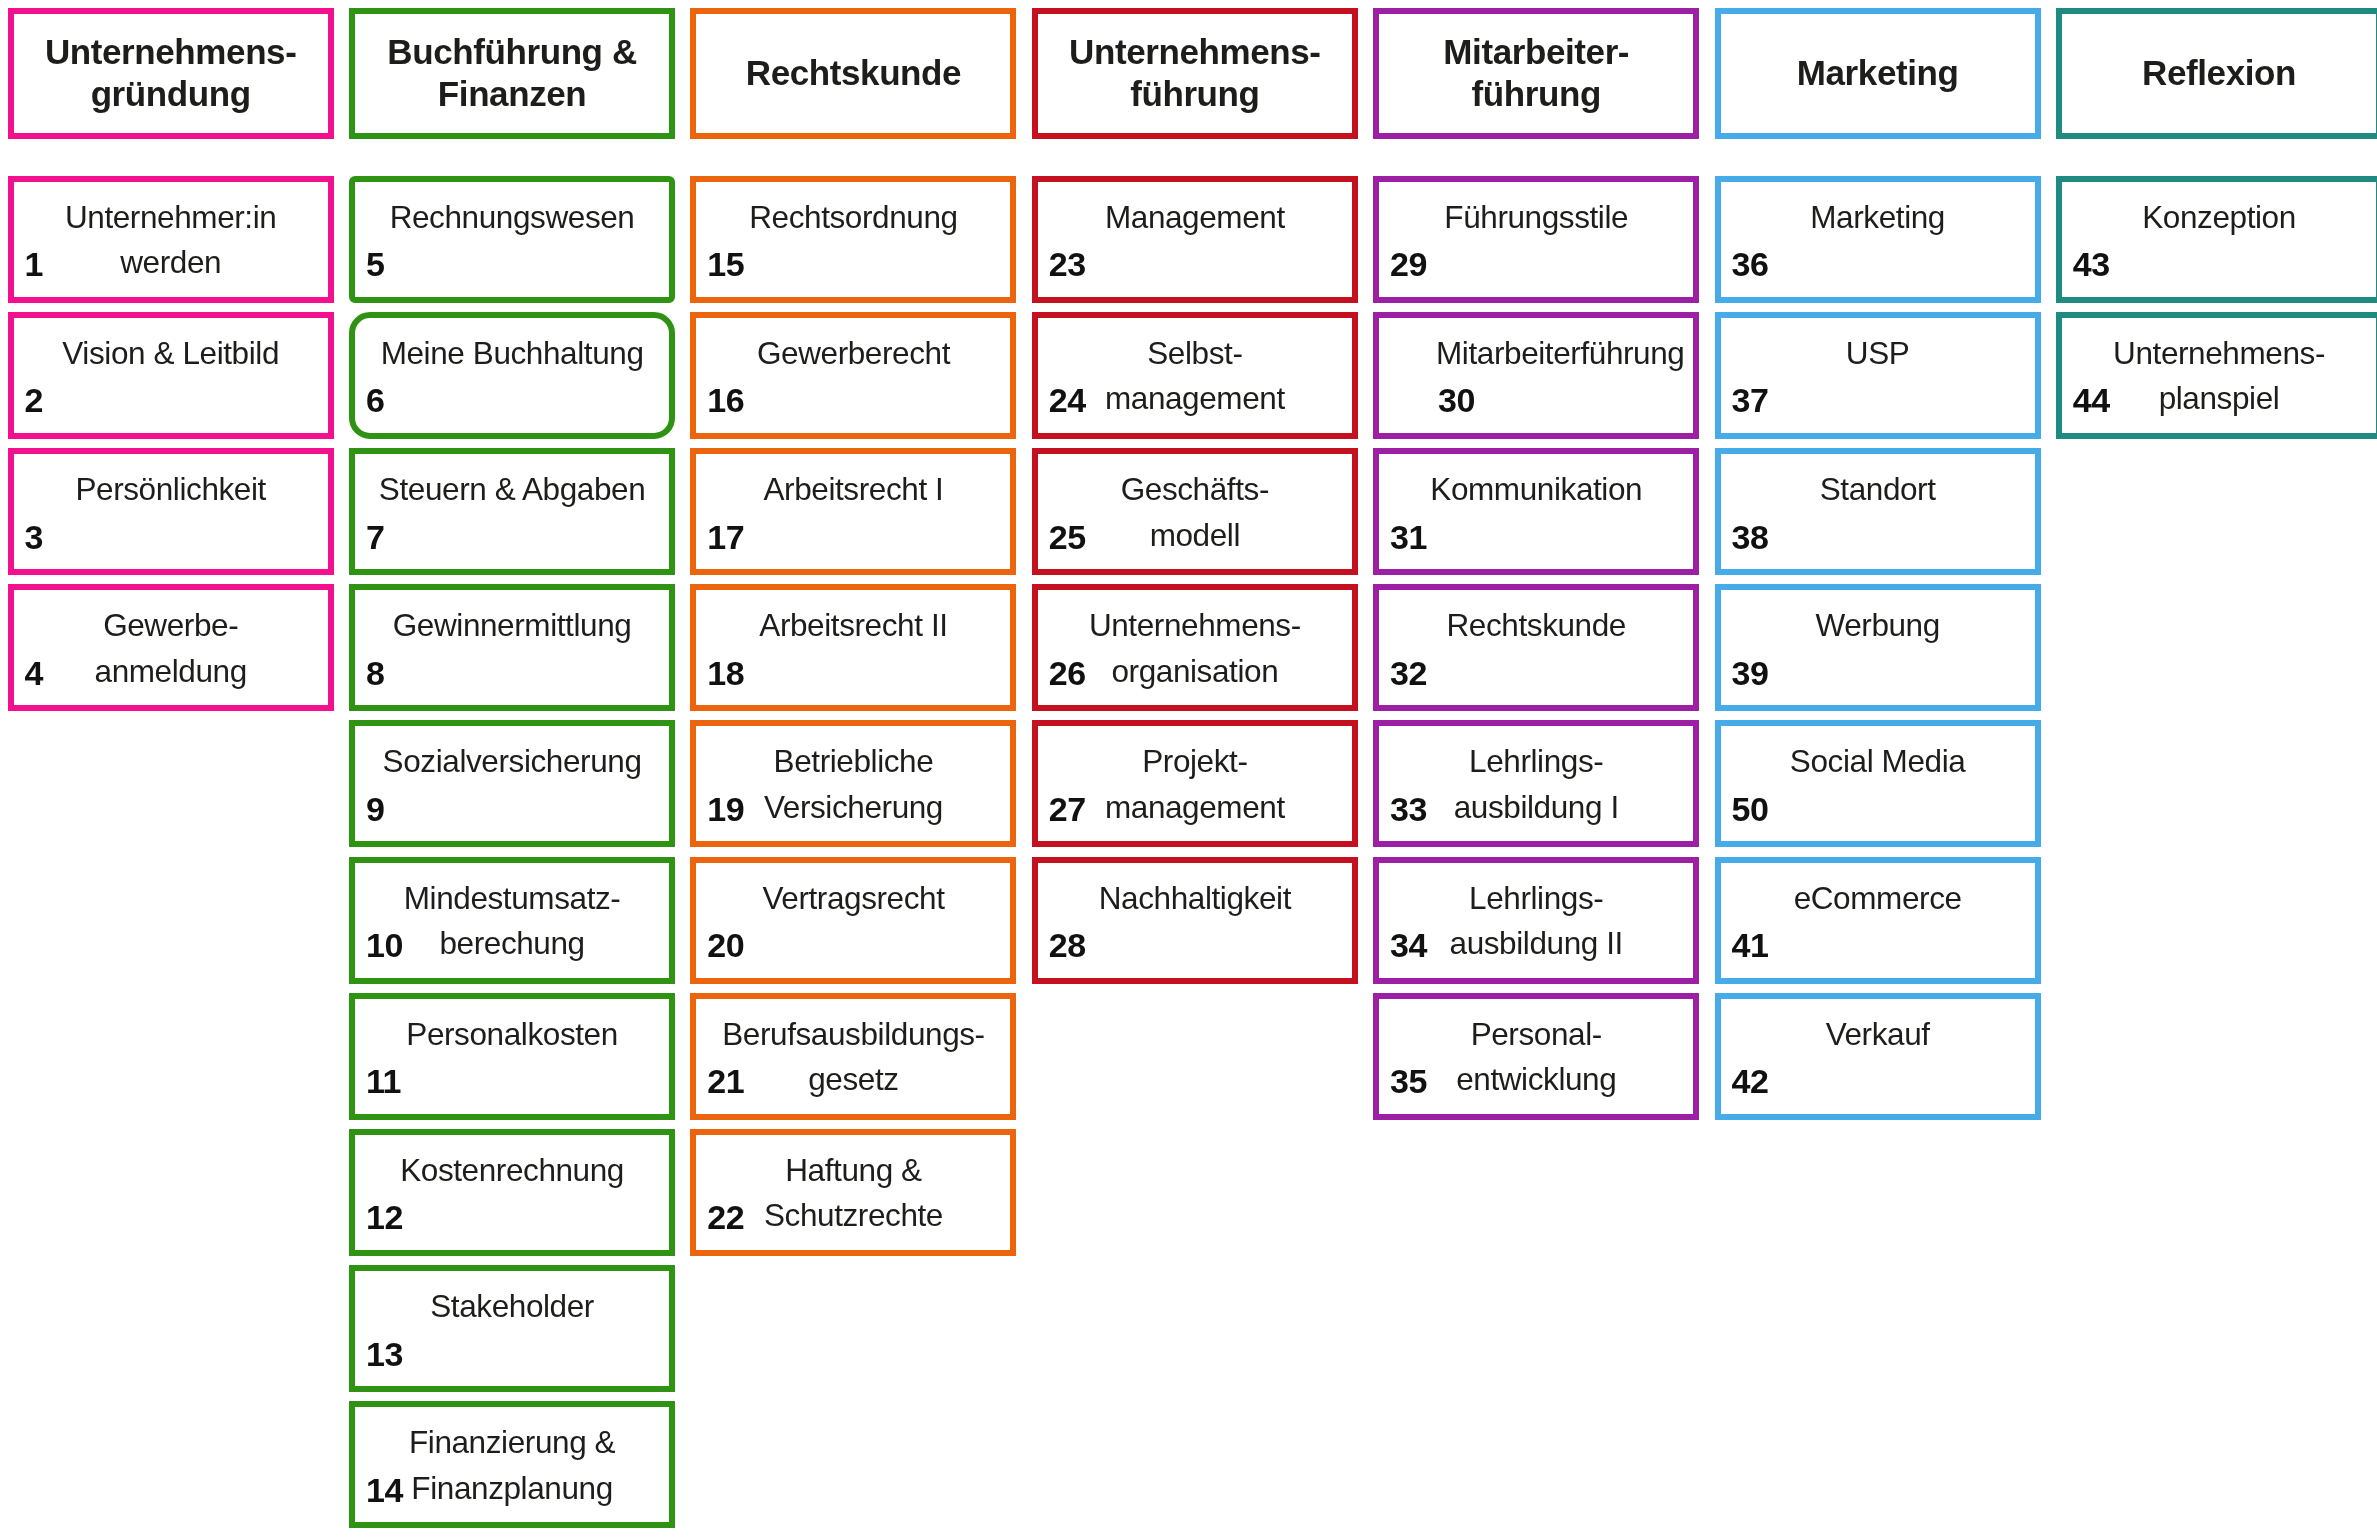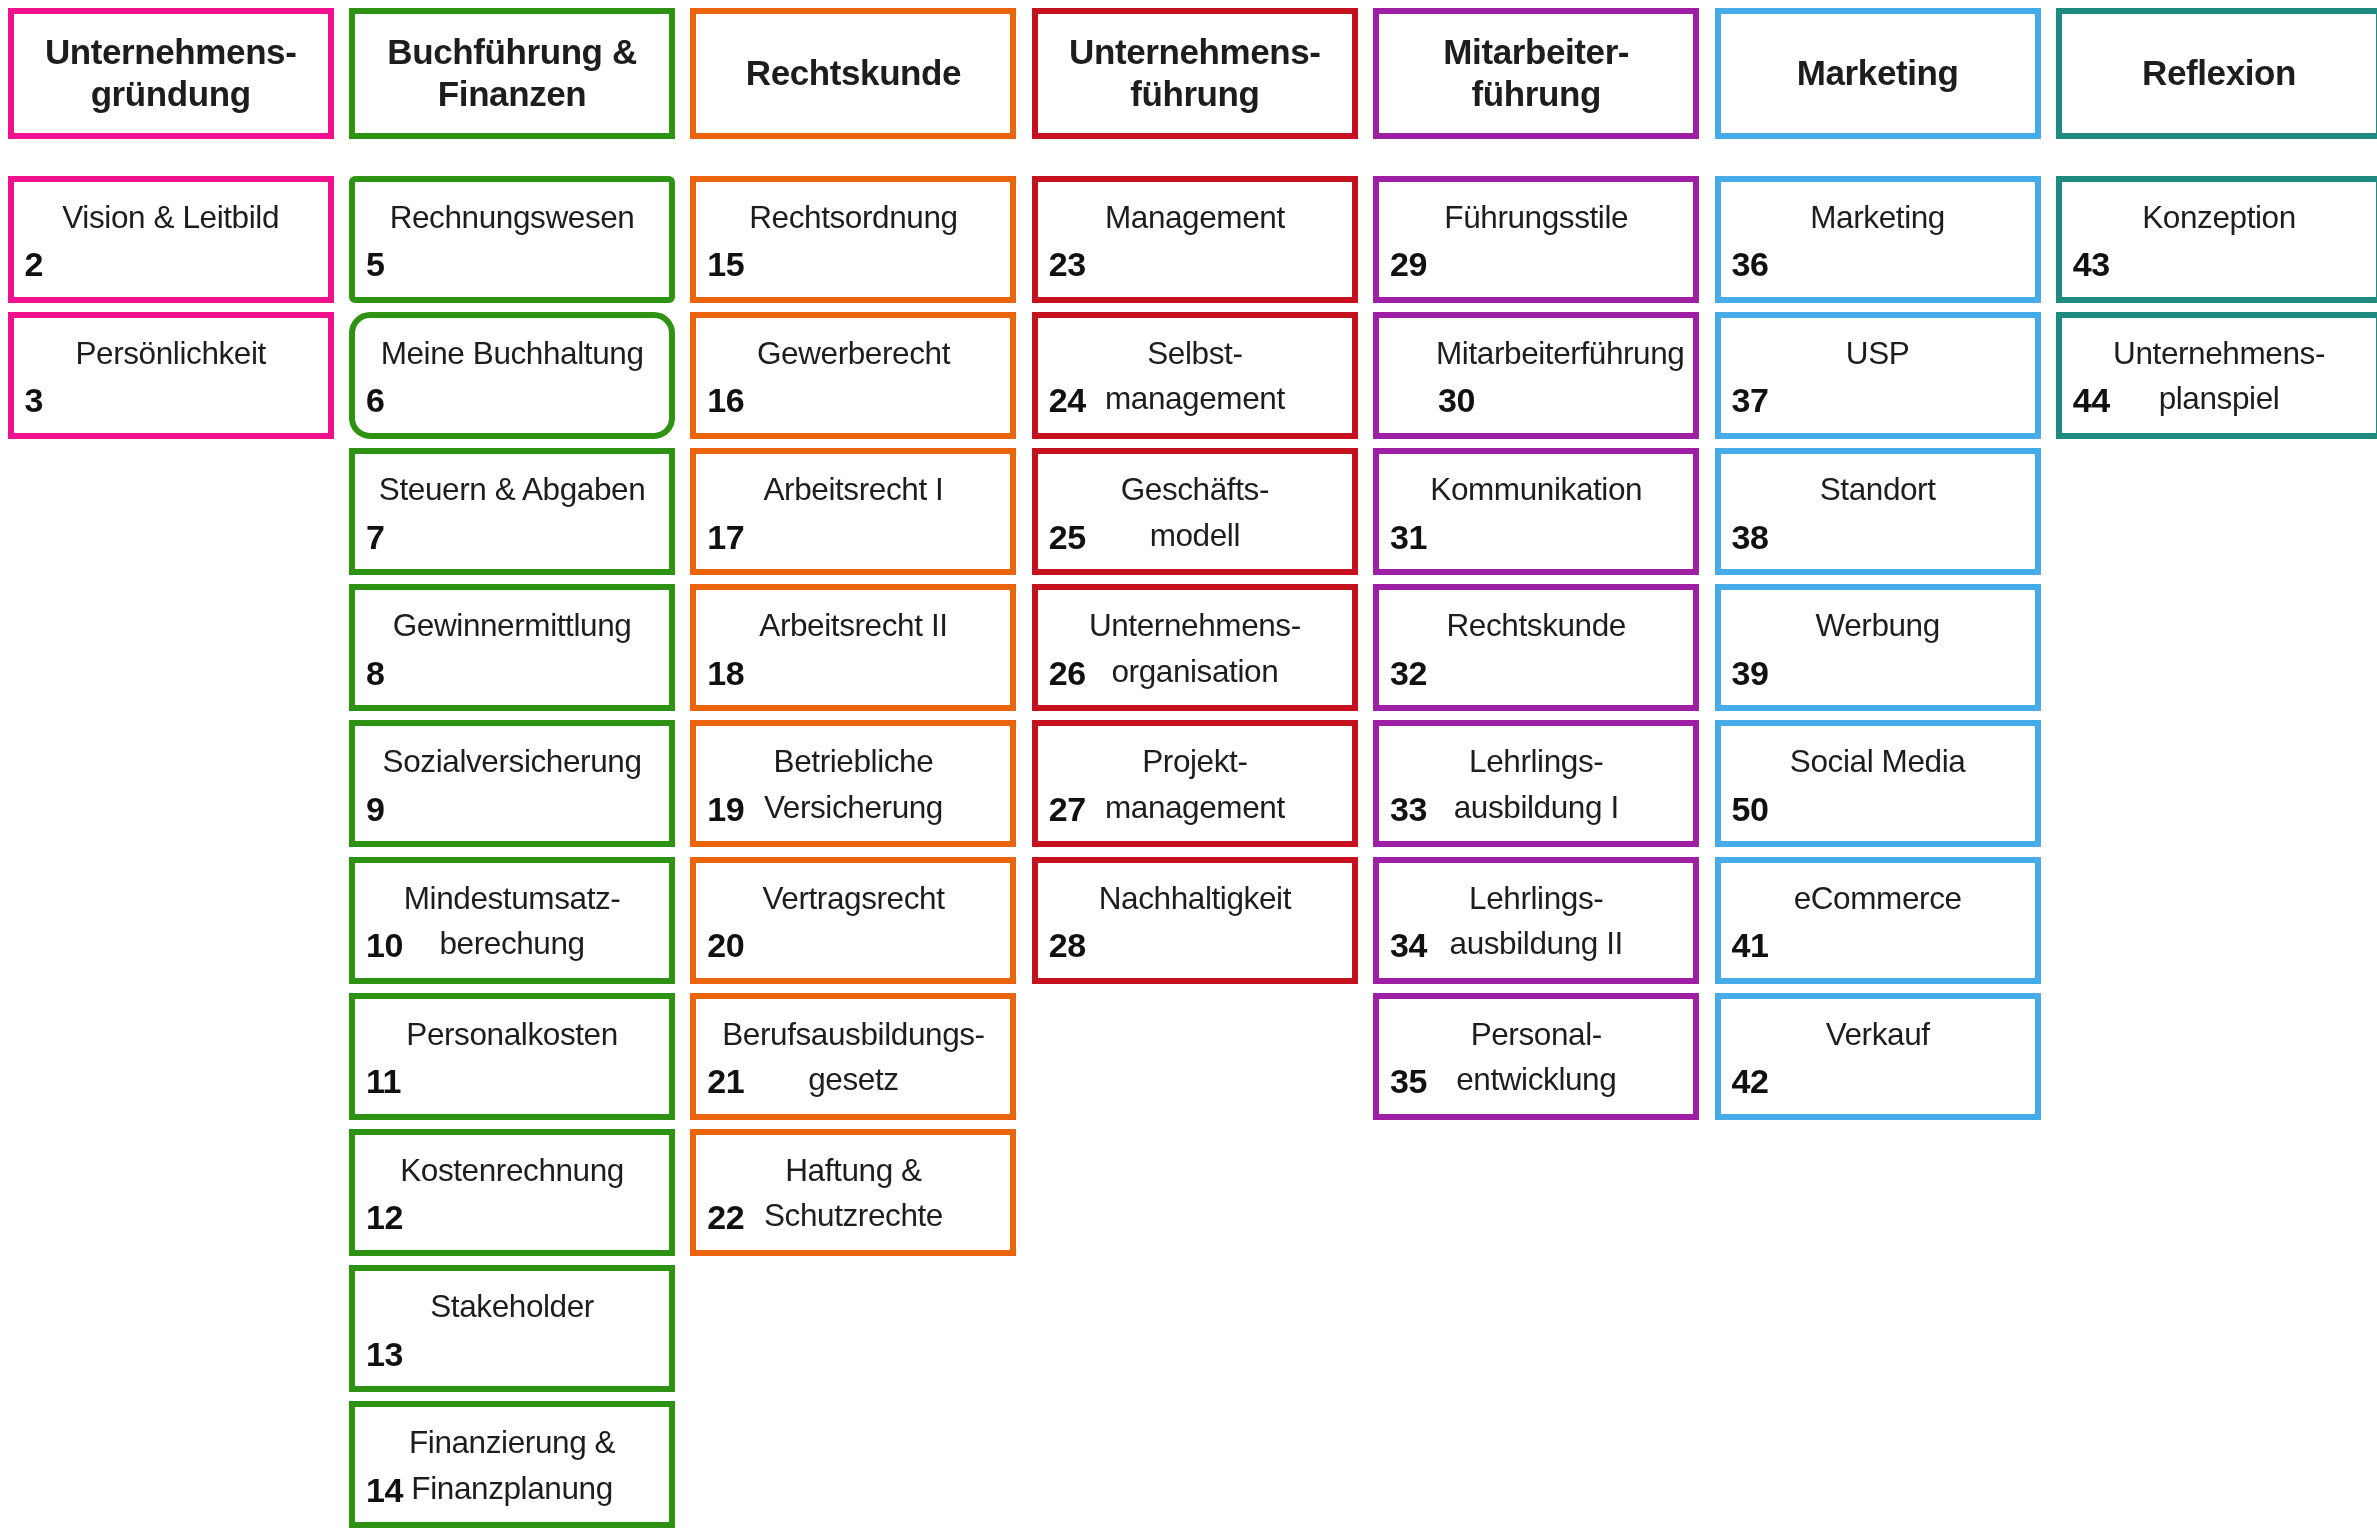--- a/index.html
+++ b/index.html
@@ -83,6 +83,10 @@
         <div>gründung</div>
       </div>
       <div class="card" style="border-color: rgb(242, 16, 143);">
+        <div class="line1">Unternehmer:in</div>
+        <div class="line2"><span class="num">1</span><span>werden</span></div>
+      </div>
+      <div class="card" style="border-color: rgb(242, 16, 143);">
         <div class="line1">Vision &amp; Leitbild</div>
         <div class="line2"><span class="num">2</span><span></span></div>
       </div>

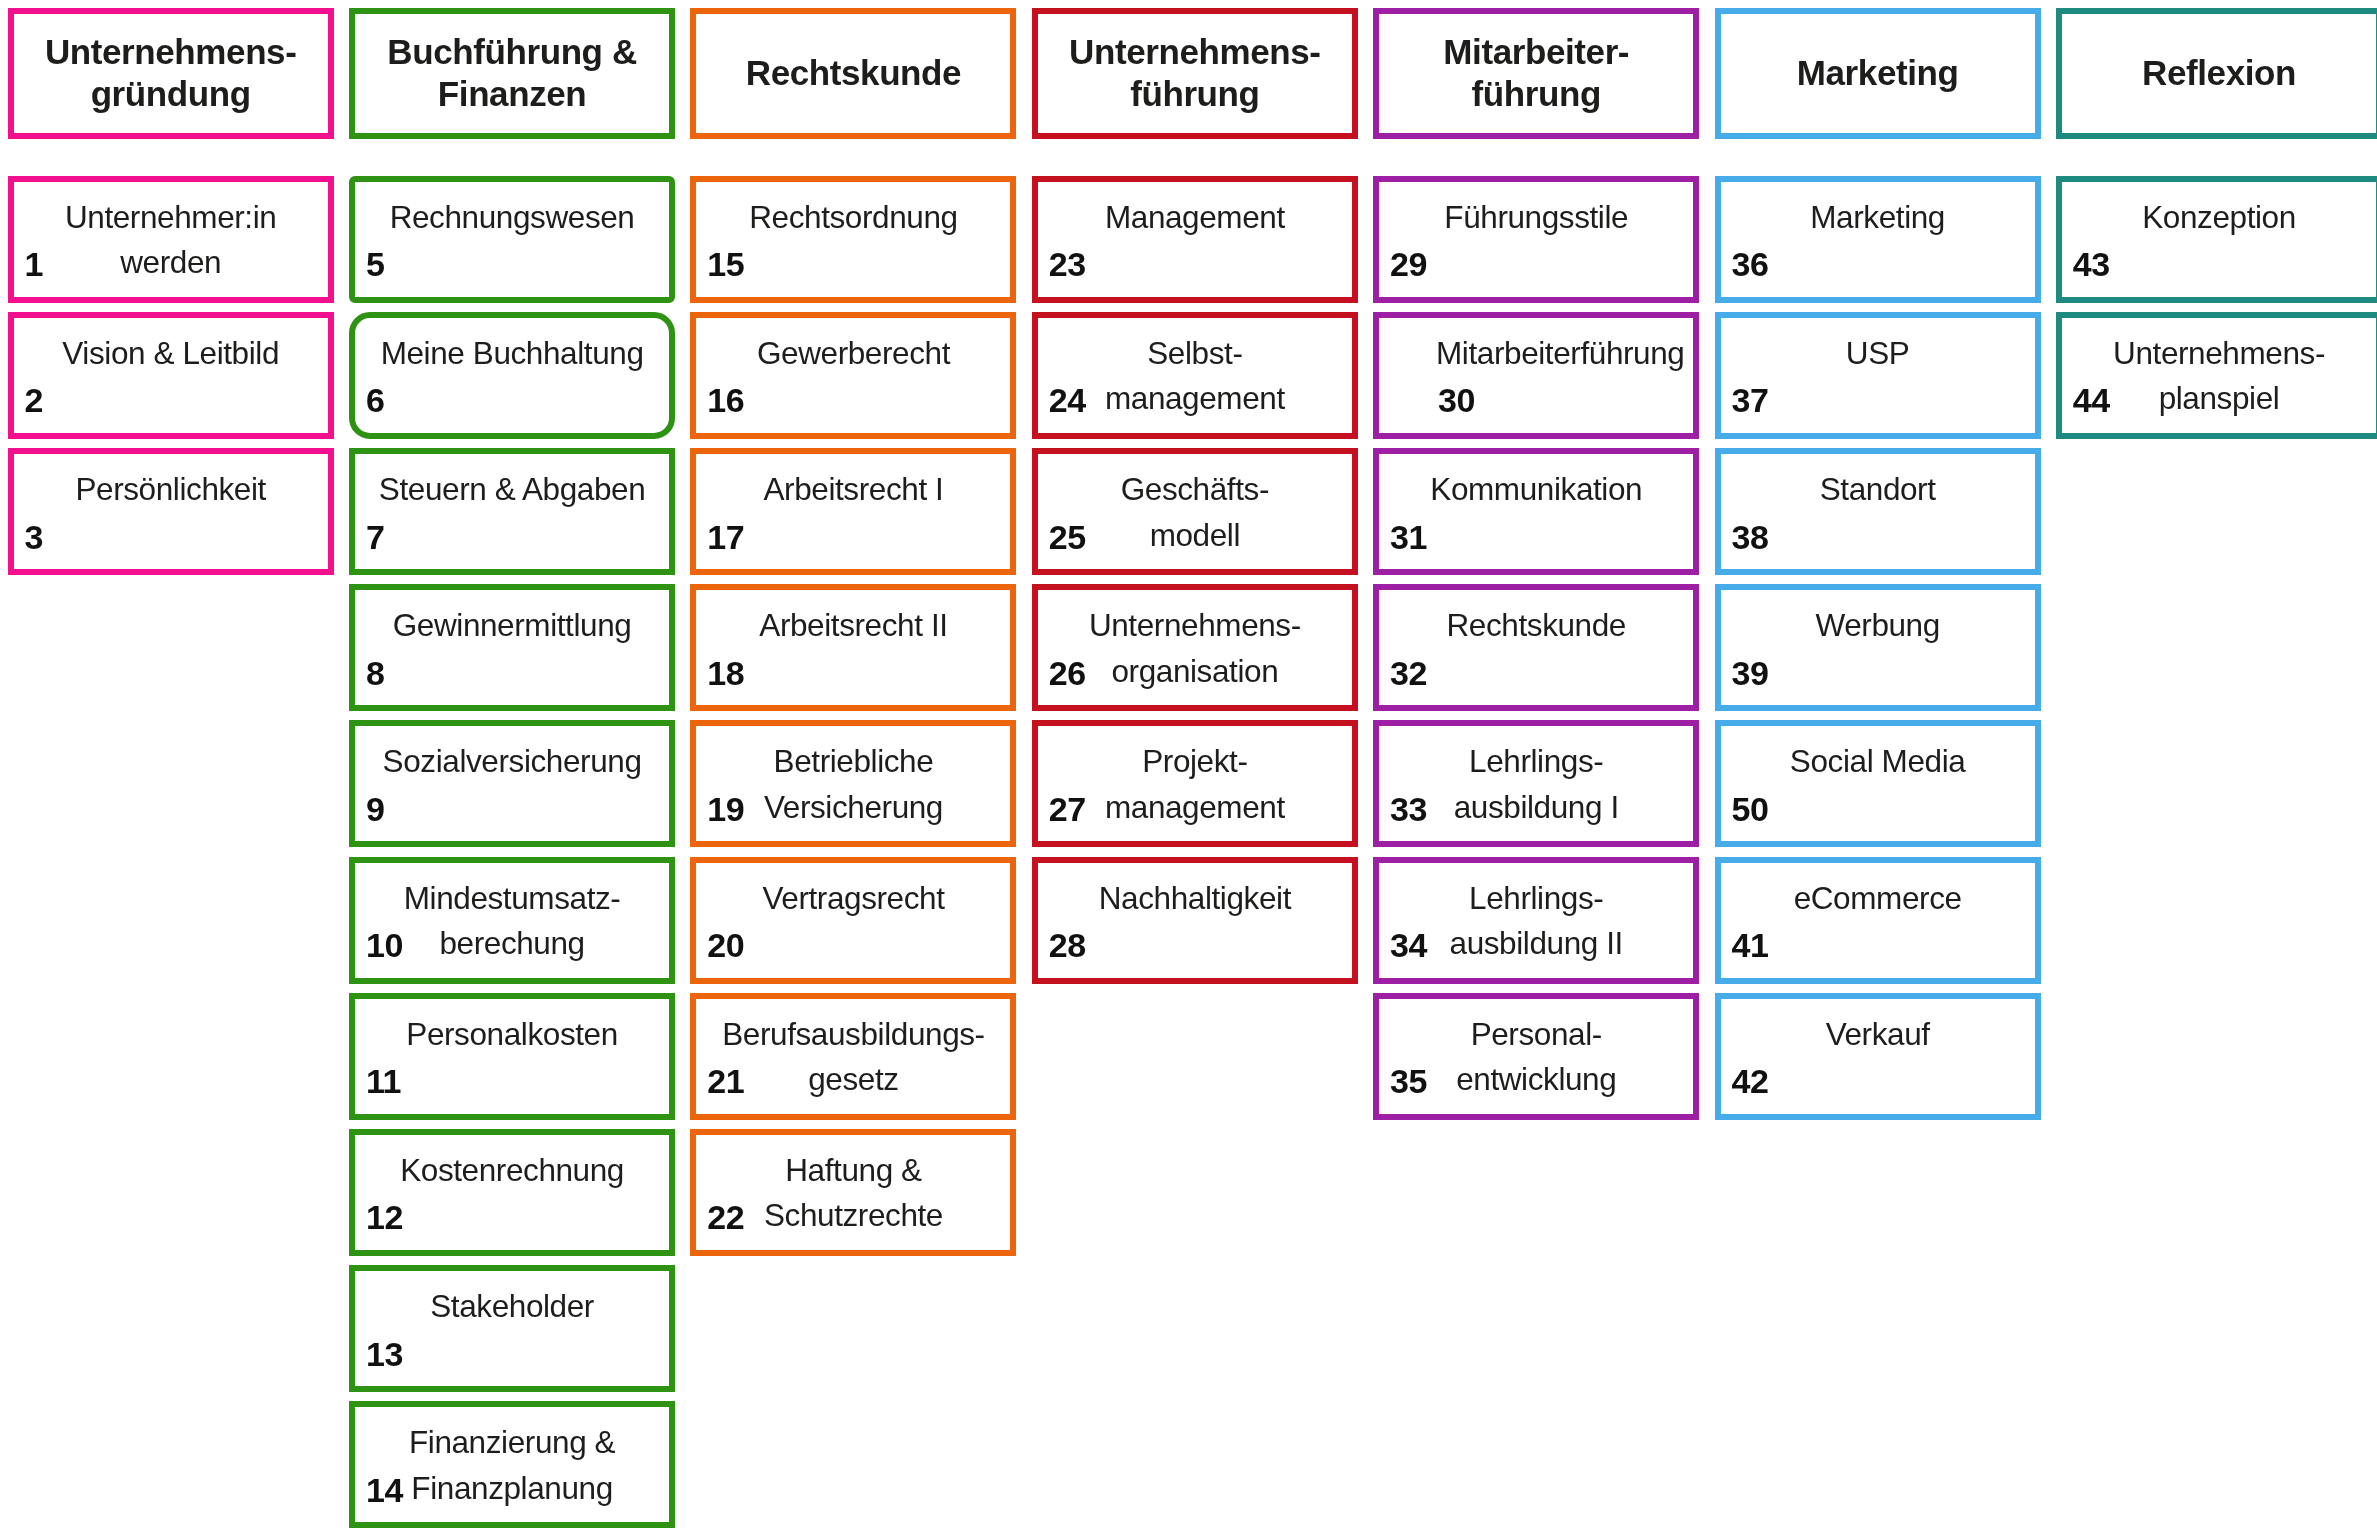--- a/index.html
+++ b/index.html
@@ -94,6 +94,10 @@
         <div class="line1">Persönlichkeit</div>
         <div class="line2"><span class="num">3</span><span></span></div>
       </div>
+      <div class="card" style="border-color: rgb(242, 16, 143);">
+        <div class="line1">Gewerbe-</div>
+        <div class="line2"><span class="num">4</span><span>anmeldung</span></div>
+      </div>
     </div>
     <div class="col">
       <div class="header-card" style="border-color: rgb(46, 146, 18);">

